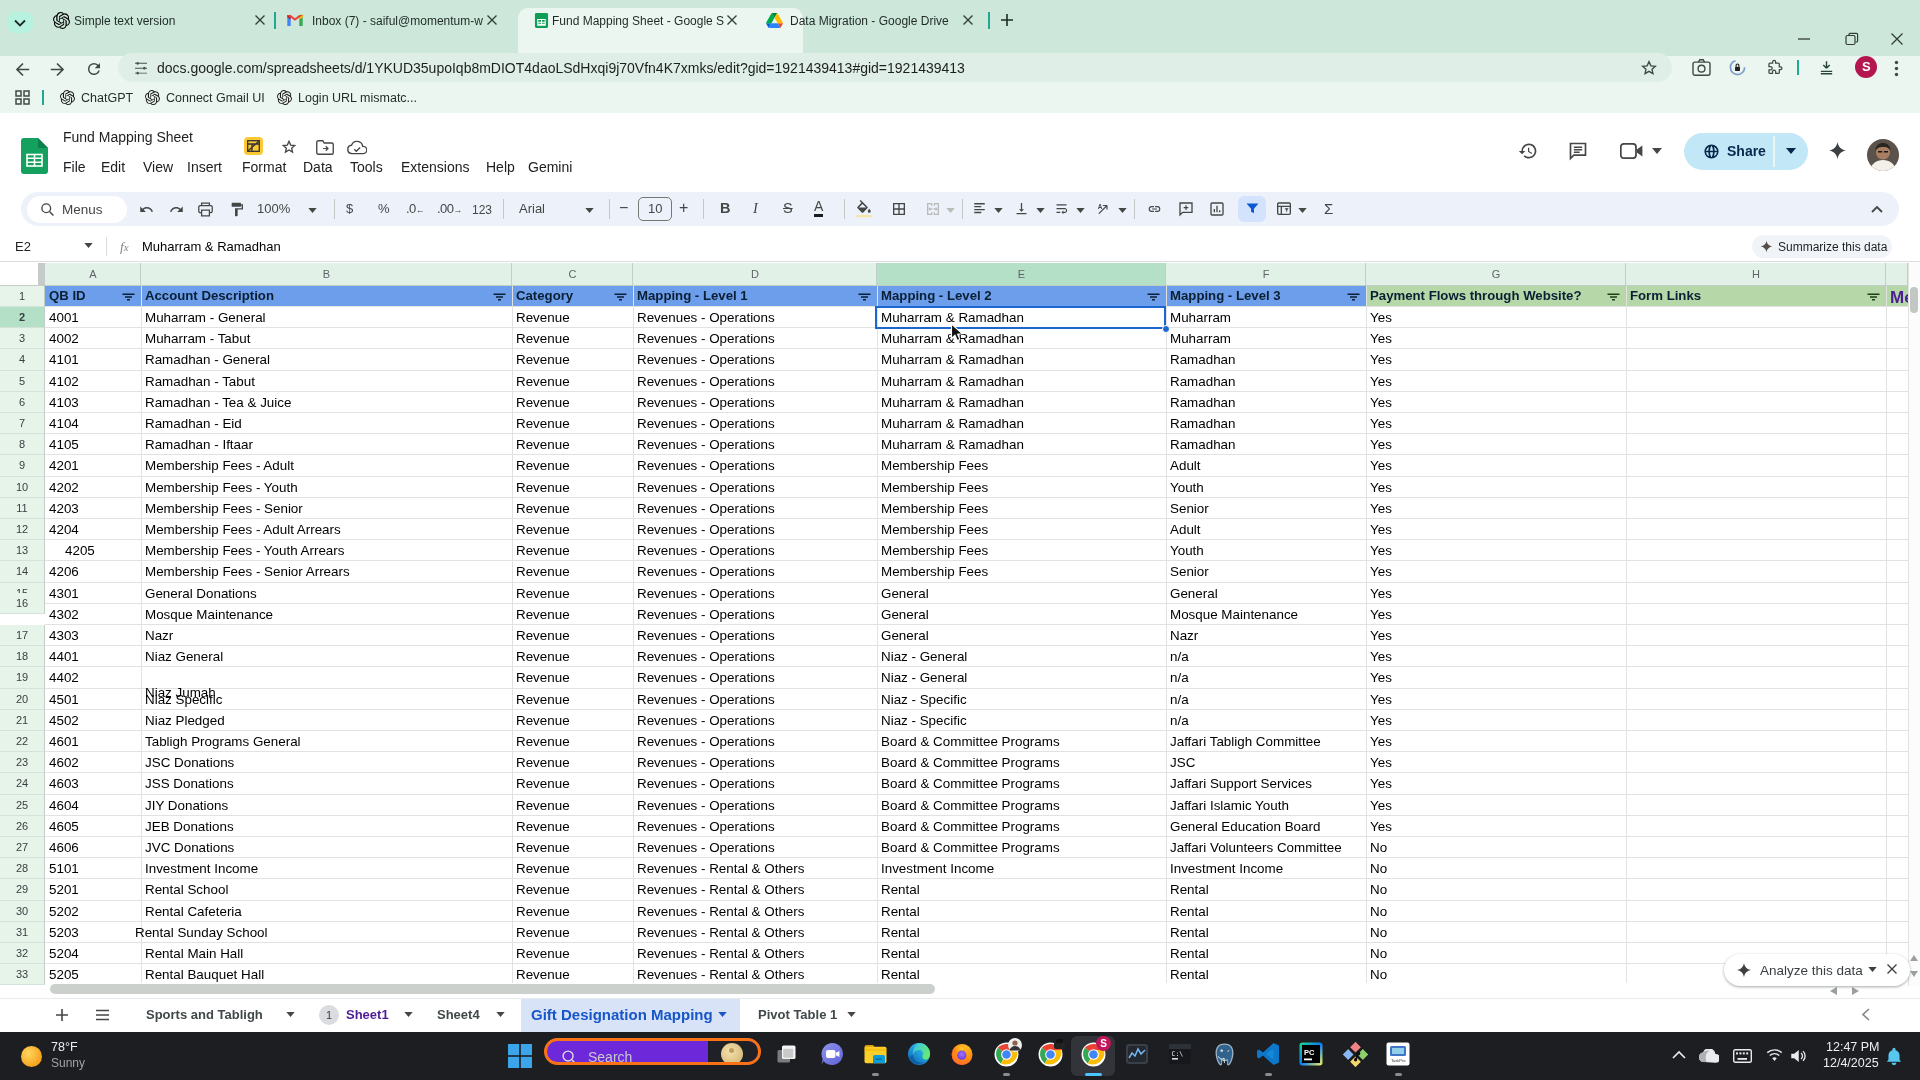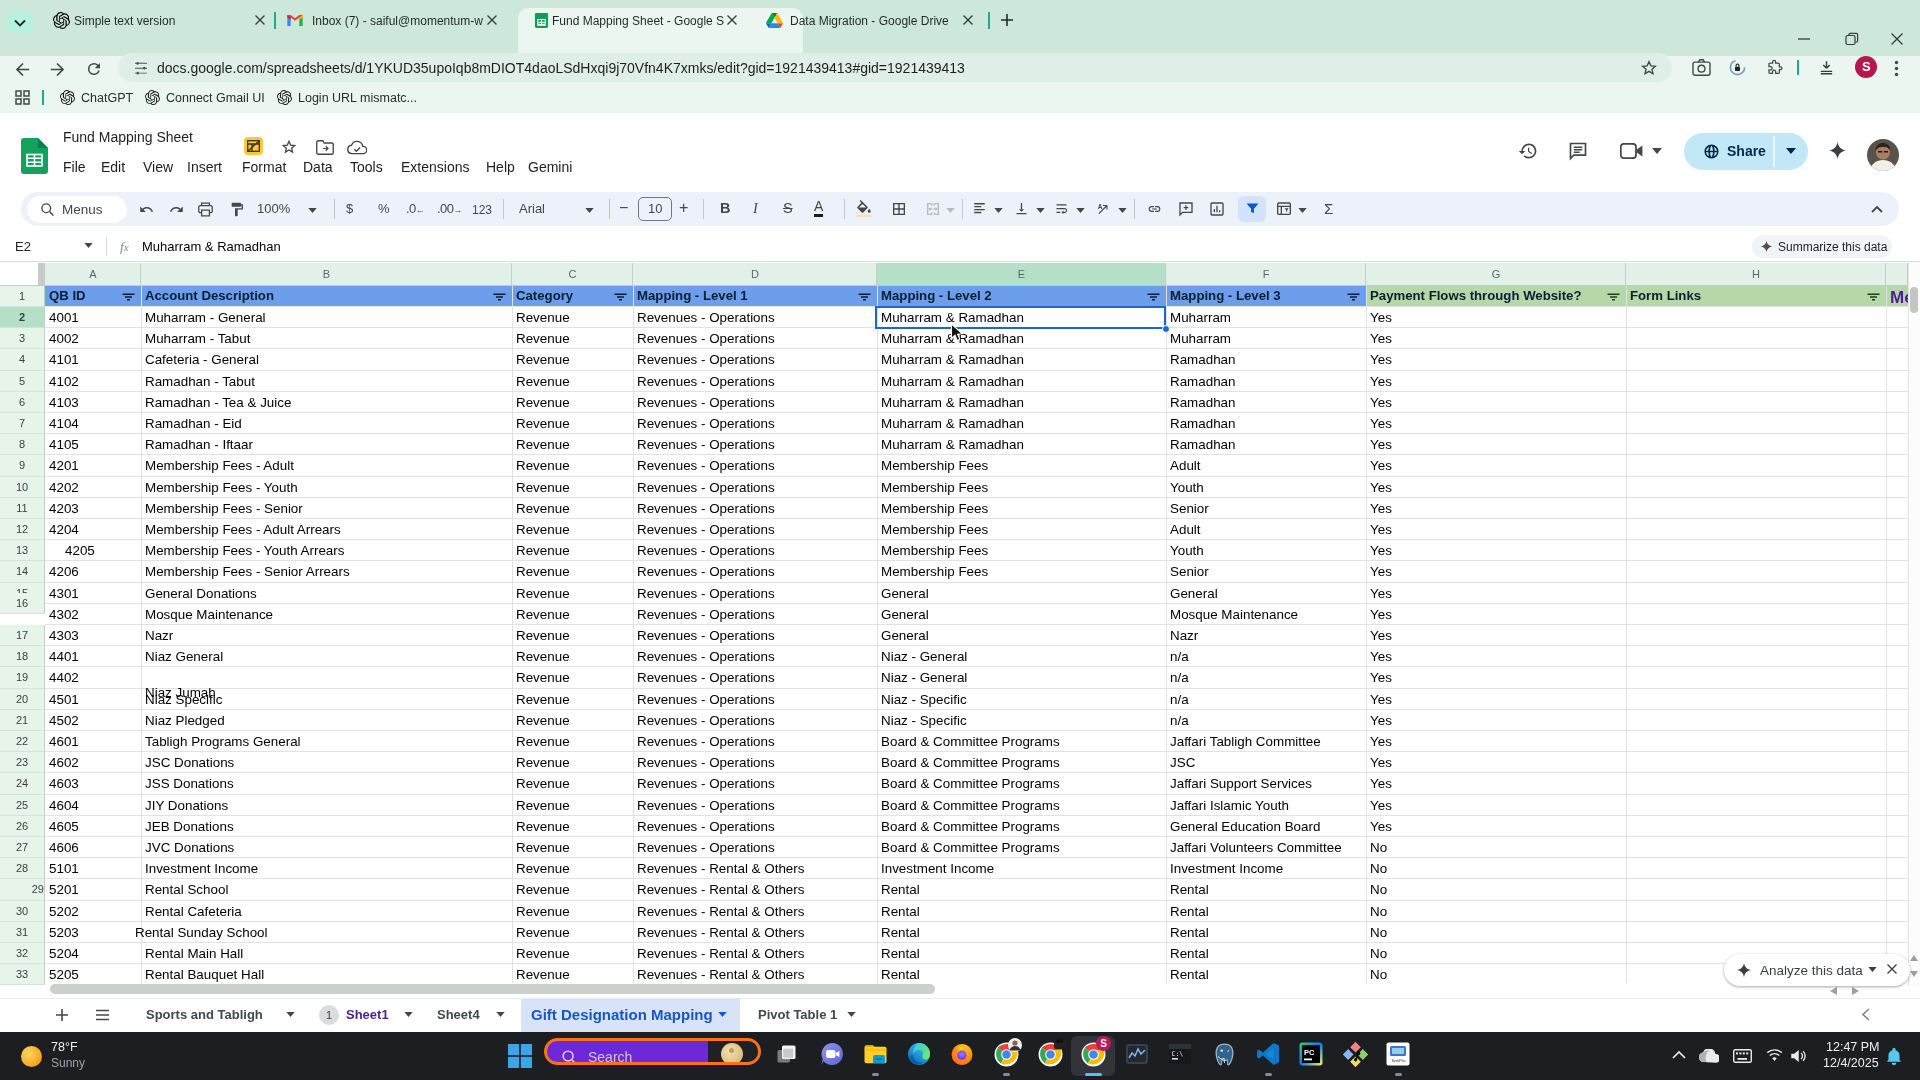--- a/index.html
+++ b/index.html
@@ -508,7 +508,7 @@
 <div class="cell" style="left:1166px;top:328.2px;width:200px;height:21px">Muharram</div>
 <div class="cell" style="left:1366px;top:328.2px;width:260px;height:21px">Yes</div>
 <div class="cell" style="left:45px;top:349.4px;width:96px;height:21px">4101</div>
-<div class="cell" style="left:141px;top:349.4px;width:371px;height:21px">Cafeteria - General</div>
+<div class="cell" style="left:141px;top:349.4px;width:371px;height:21px">Ramadhan - General</div>
 <div class="cell" style="left:512px;top:349.4px;width:121px;height:21px">Revenue</div>
 <div class="cell" style="left:633px;top:349.4px;width:244px;height:21px">Revenues - Operations</div>
 <div class="cell" style="left:877px;top:349.4px;width:289px;height:21px">Muharram &amp; Ramadhan</div>

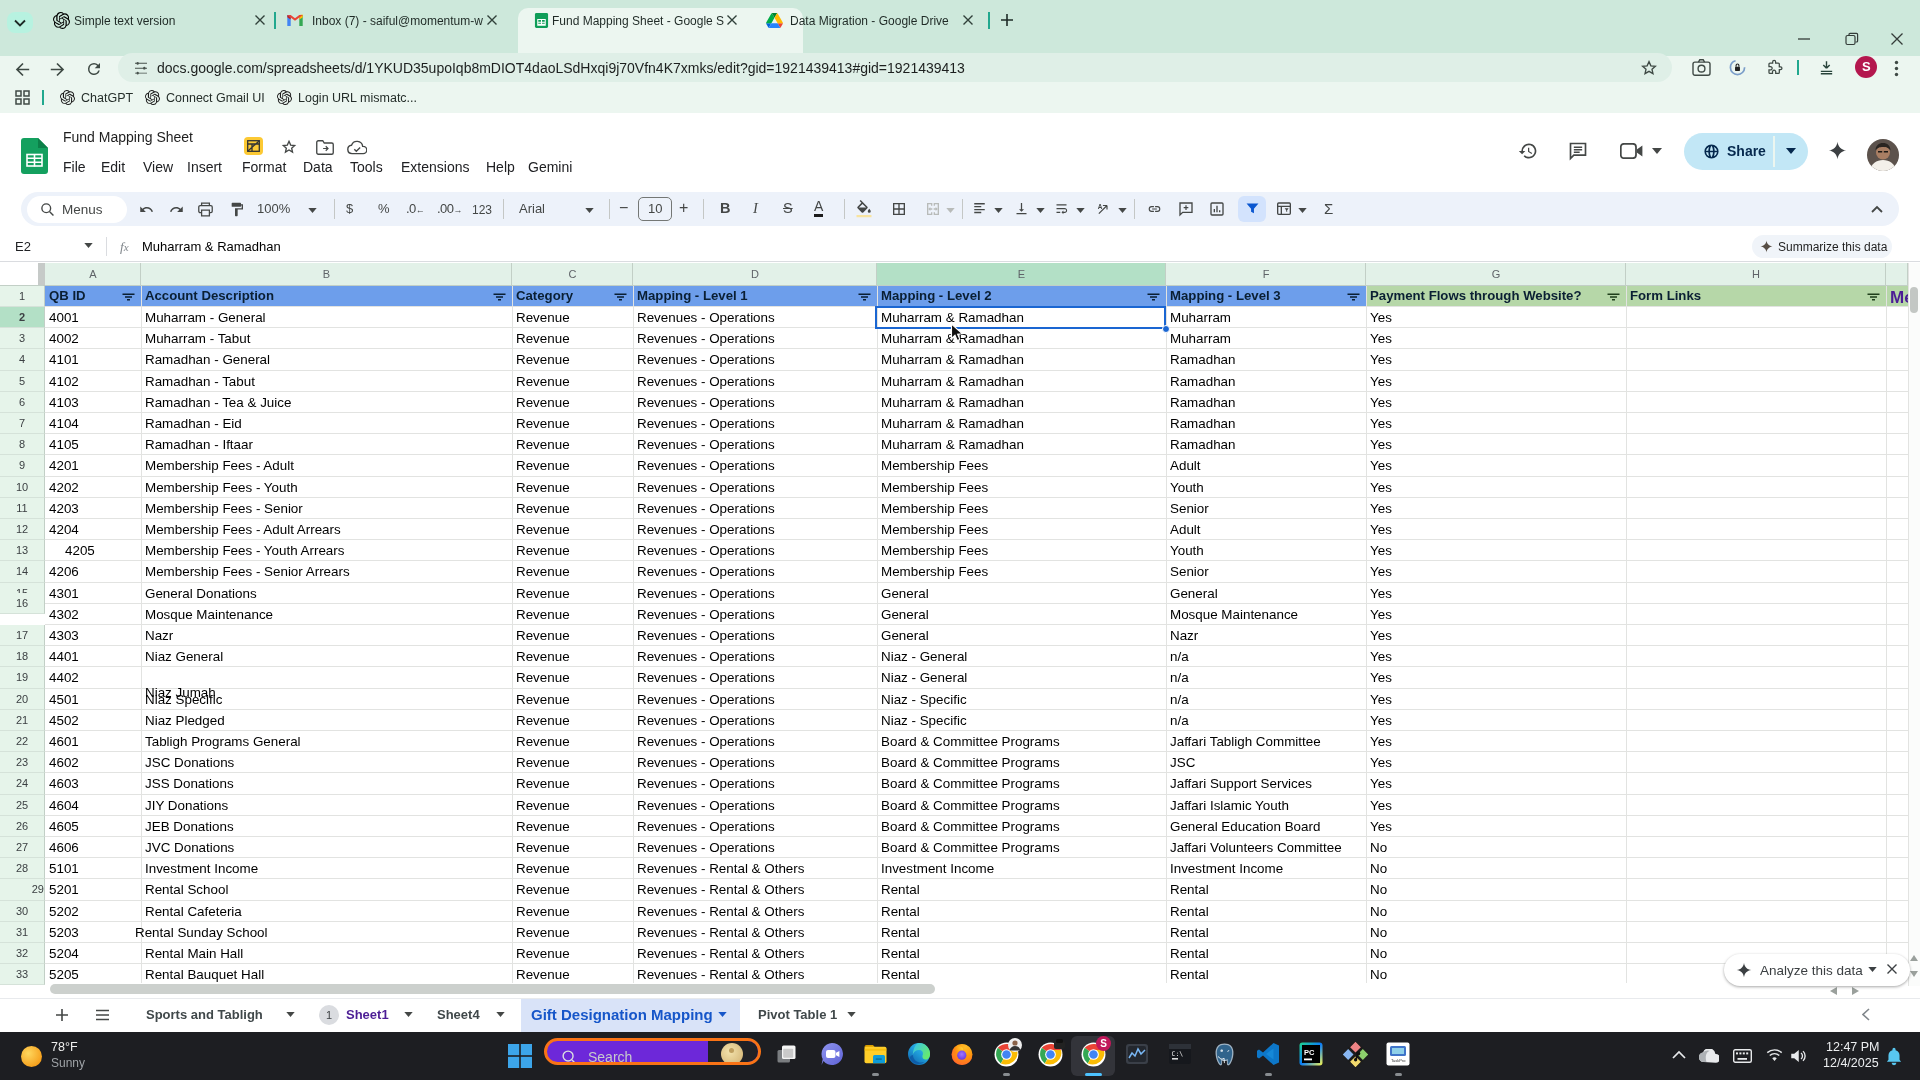--- a/index.html
+++ b/index.html
@@ -446,7 +446,7 @@
 <div class="rowhdr" style="top:815.8px;height:21.2px;line-height:21px;">26</div>
 <div class="rowhdr" style="top:837.0px;height:21.2px;line-height:21px;">27</div>
 <div class="rowhdr" style="top:858.2px;height:21.2px;line-height:21px;">28</div>
-<div class="rowhdr" style="top:879.4px;height:21.2px;line-height:21px;text-align:right;">29</div>
+<div class="rowhdr" style="top:879.4px;height:21.2px;line-height:21px;">29</div>
 <div class="rowhdr" style="top:900.6px;height:21.2px;line-height:21px;">30</div>
 <div class="rowhdr" style="top:921.8px;height:21.2px;line-height:21px;">31</div>
 <div class="rowhdr" style="top:943.0px;height:21.2px;line-height:21px;">32</div>

